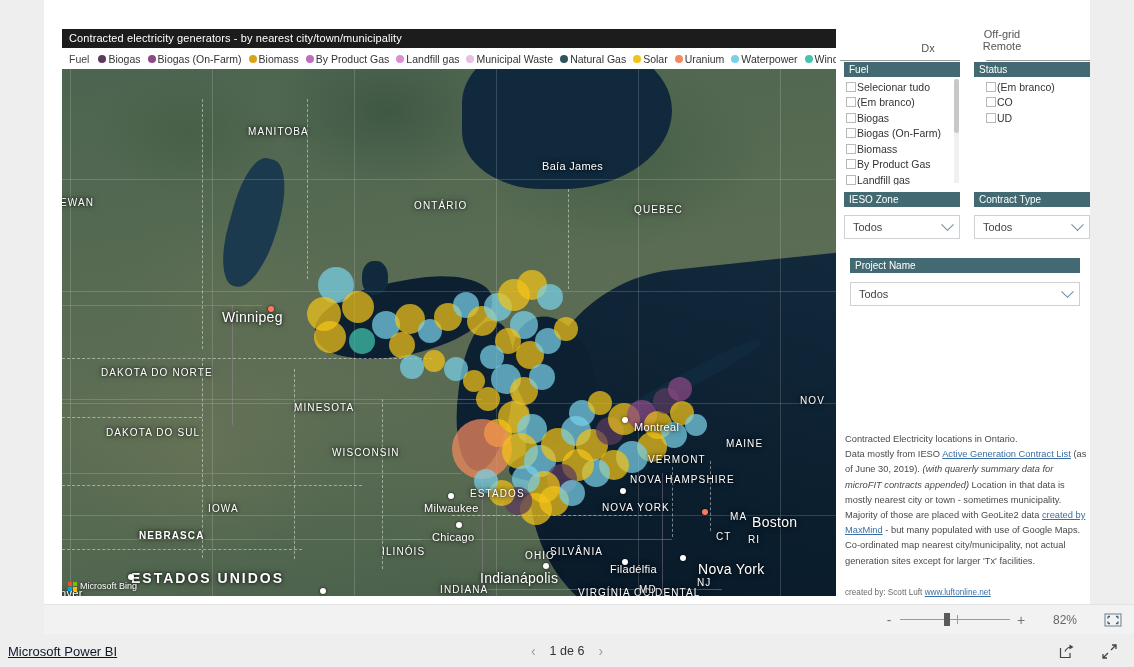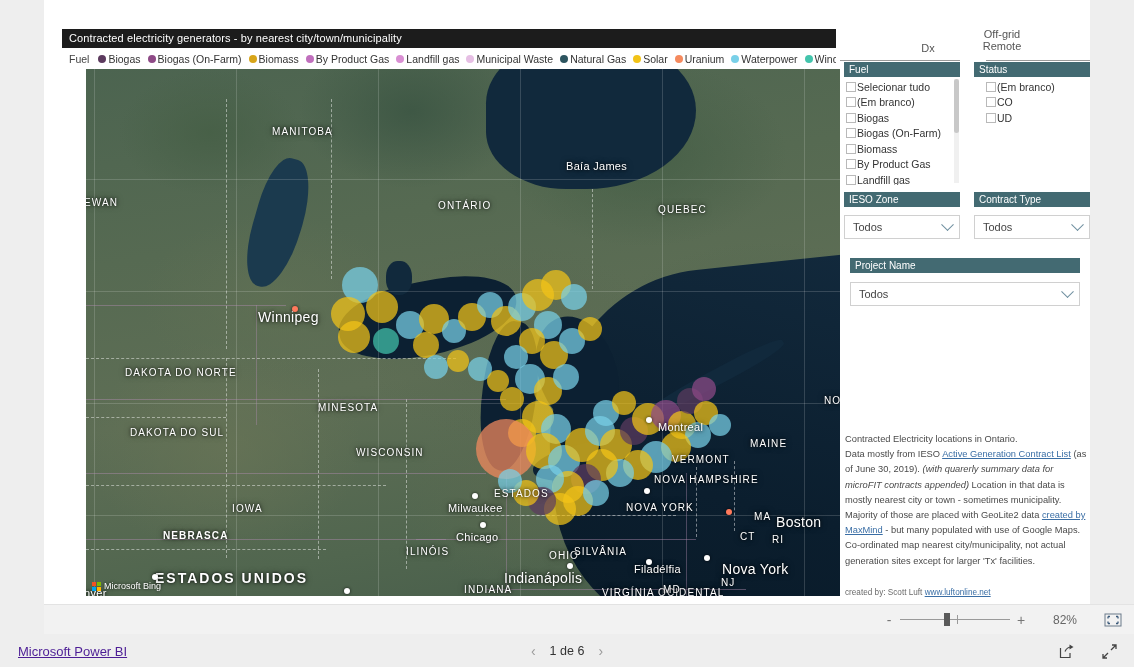--- a/index.html
+++ b/index.html
@@ -62,7 +62,6 @@
     width: 774px; height: 527px;
     overflow: hidden;
     background: #2f4439;
-    margin-left: 24px;
   }
   #map-terrain {
     position: absolute; inset: 0;

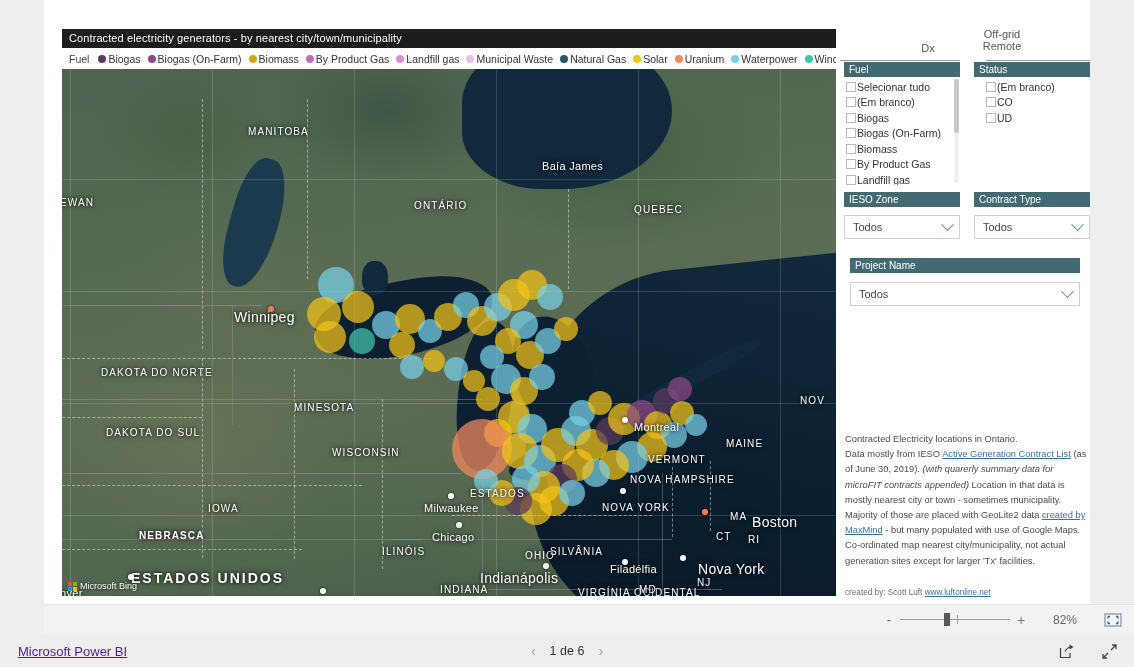--- a/index.html
+++ b/index.html
@@ -566,7 +566,7 @@
             <div class="map-label region" style="left: 352px; top: 131px;">ONTÁRIO</div>
             <div class="map-label region" style="left: 572px; top: 135px;">QUEBEC</div>
             <div class="map-label city" style="left: 480px; top: 91px;">Baía James</div>
-            <div class="map-label city-big" style="left: 172px; top: 240px;">Winnipeg</div>
+            <div class="map-label city-big" style="left: 160px; top: 240px;">Winnipeg</div>
             <div class="map-label region" style="left: 39px; top: 298px;">DAKOTA DO NORTE</div>
             <div class="map-label region" style="left: 232px; top: 333px;">MINESOTA</div>
             <div class="map-label region" style="left: 44px; top: 358px;">DAKOTA DO SUL</div>

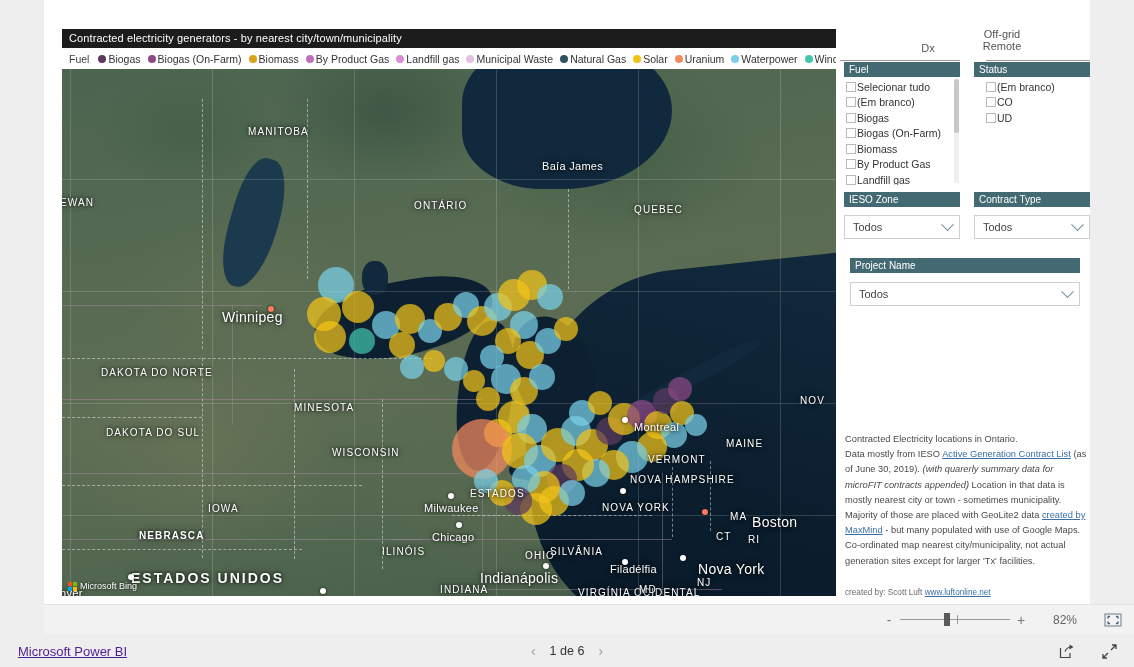--- a/index.html
+++ b/index.html
@@ -353,9 +353,9 @@
   }
   #footer-brand {
     position: absolute;
-    left: 18px;
+    left: 8px;
     font-size: 13px;
-    color: #4c1d95;
+    color: #0f172a;
     text-decoration: underline;
   }
   #pager {

